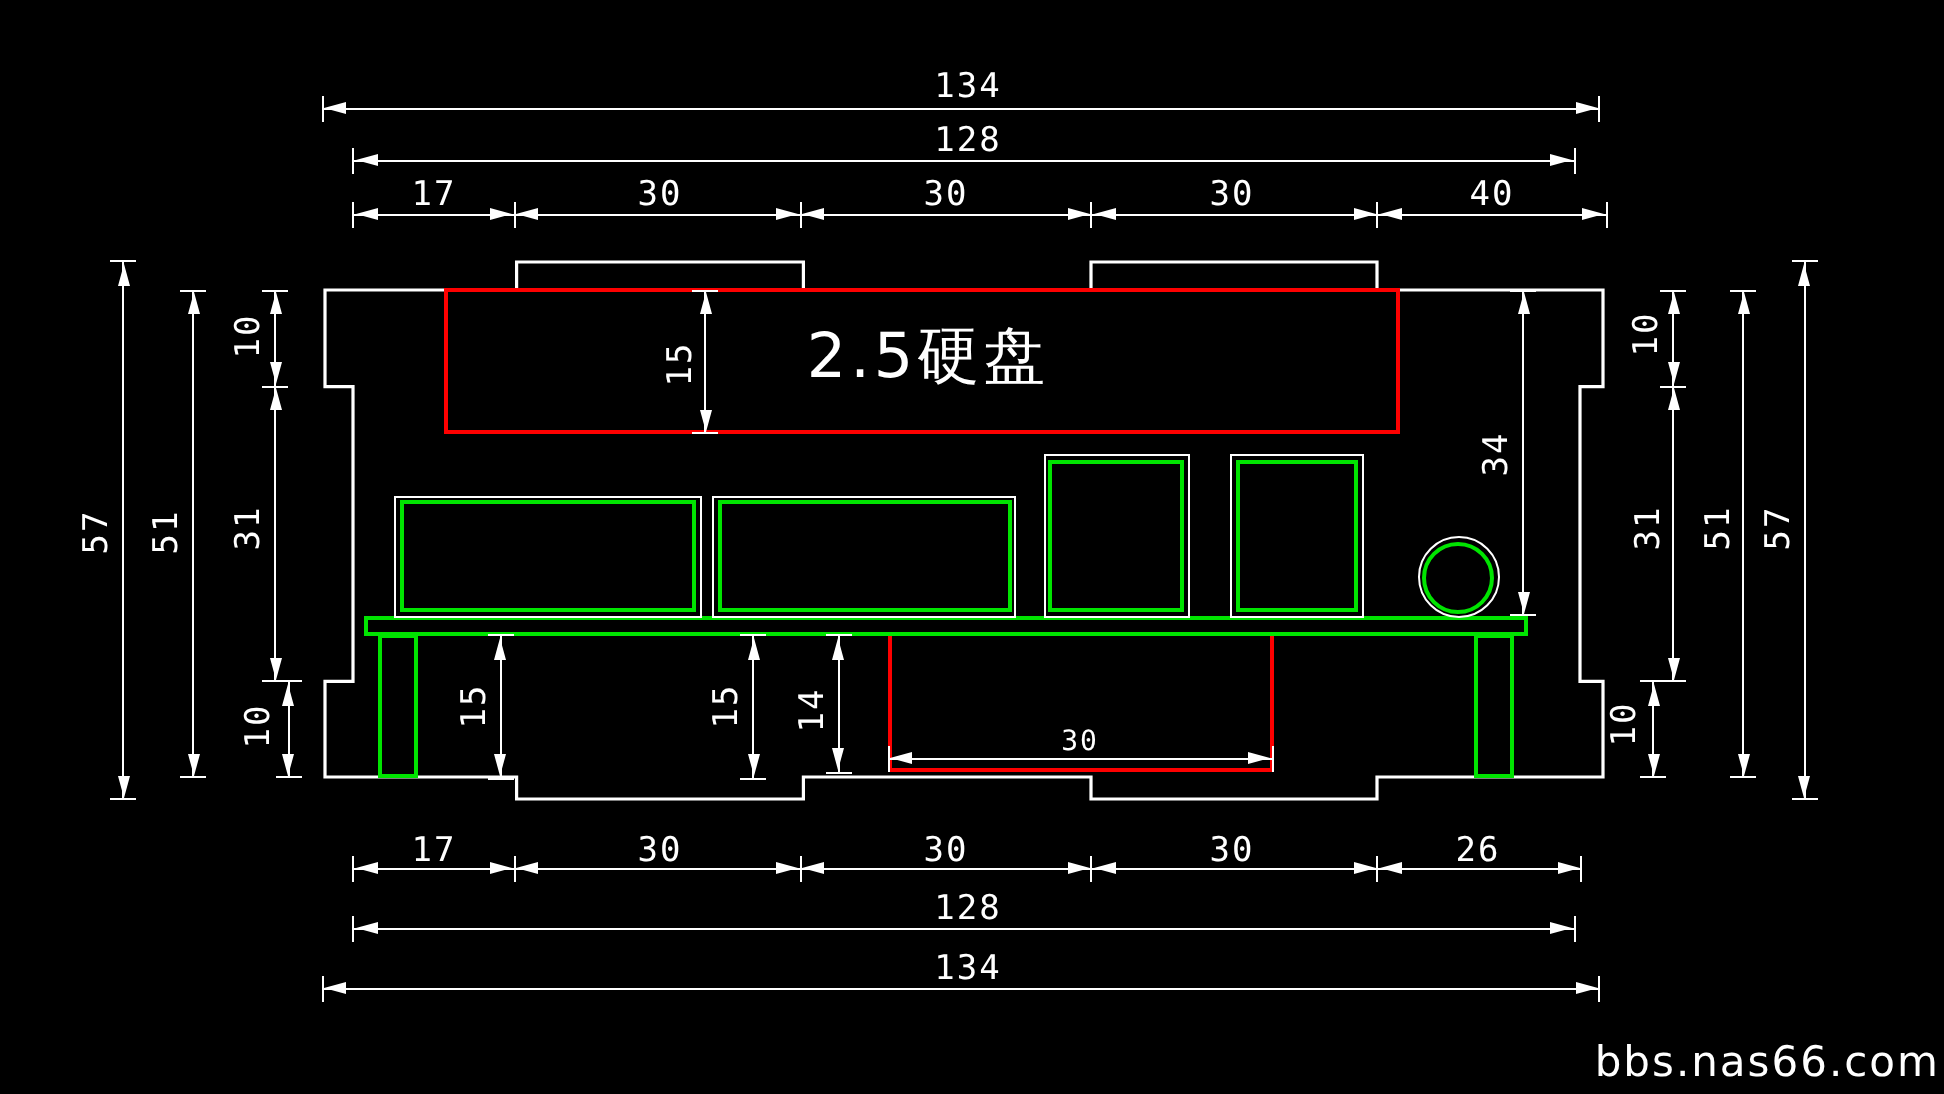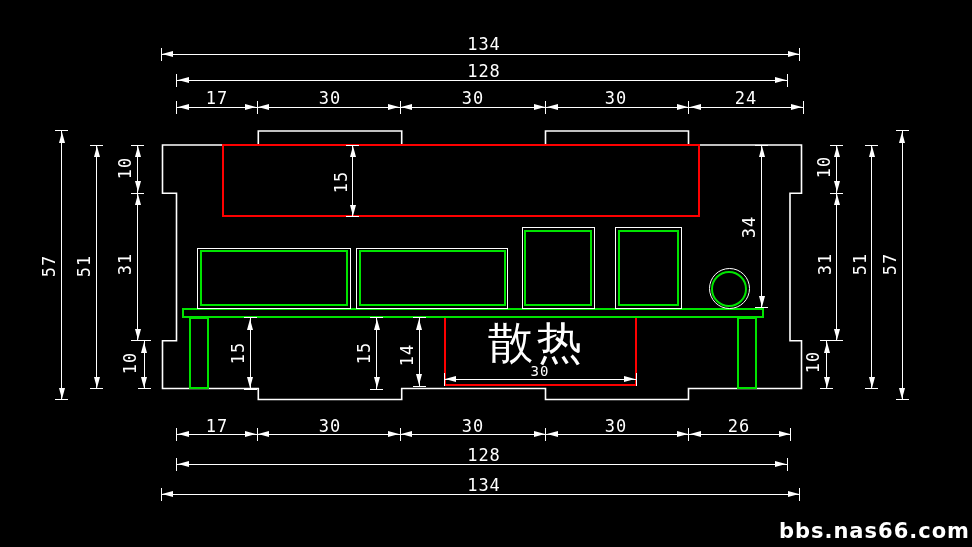--- a/index.html
+++ b/index.html
@@ -125,7 +125,7 @@
       <div class="dtick" style="left: 802.9px; top: 100.5px; width: 1px; height: 13px;"></div>
       <div class="darrow" style="left: 689.5px; top: 104px; border-right: 11px solid rgb(255, 255, 255); border-top: 3px solid transparent; border-bottom: 3px solid transparent;"></div>
       <div class="darrow" style="left: 791.4px; top: 104px; border-left: 11px solid rgb(255, 255, 255); border-top: 3px solid transparent; border-bottom: 3px solid transparent;"></div>
-      <div class="dim-label" style="left: 746px; top: 98px;">24</div>
+      <div class="dim-label" style="left: 746px; top: 98px;">40</div>
       <div class="dline" style="left: 61.2px; top: 130.7px; width: 1px; height: 268.8px;"></div>
       <div class="dtick" style="left: 55.2px; top: 130.2px; width: 13px; height: 1px;"></div>
       <div class="dtick" style="left: 55.2px; top: 399px; width: 13px; height: 1px;"></div>

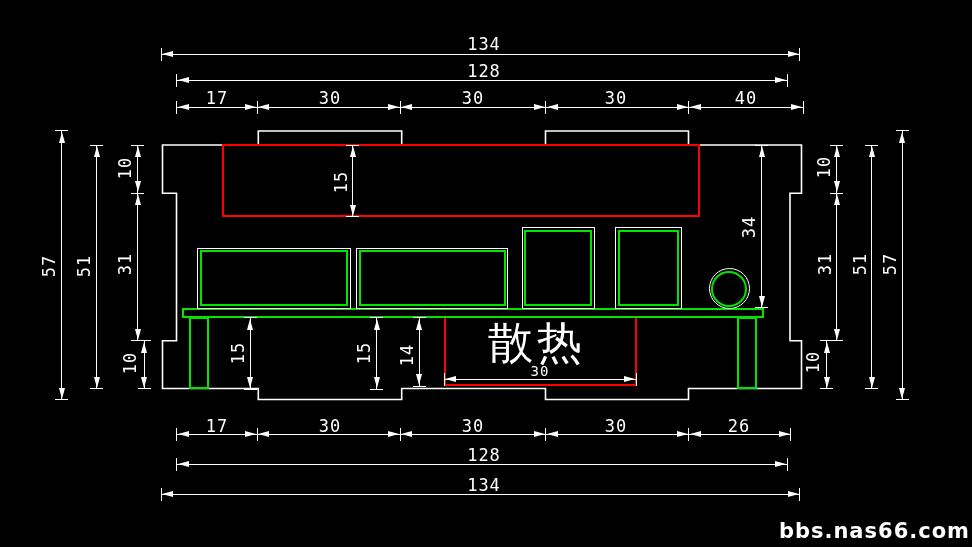--- a/index.html
+++ b/index.html
@@ -81,6 +81,7 @@
 
   <div class="zone" id="cooling-zone" style="left:444.3px;top:317.7px;width:192.4px;height:68px;"></div>
 
+  <div class="big-label" id="hdd-label" style="left:464px;top:179px;">2.5硬盘</div>
   <div class="big-label" id="cooling-label" style="left:537px;top:342px;">散热</div>
 
   <div id="dims" class="abs" style="left:0;top:0;width:100%;height:100%;">

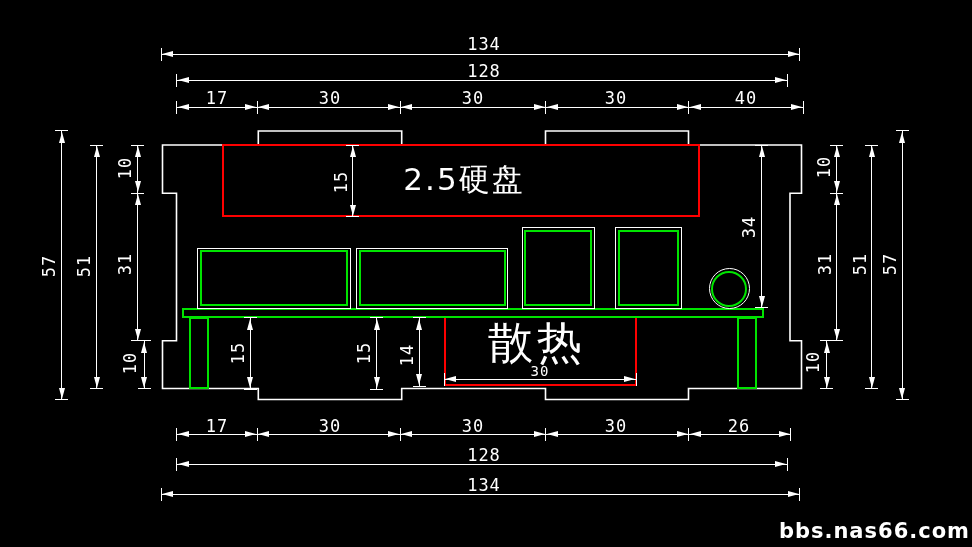--- a/index.html
+++ b/index.html
@@ -82,7 +82,6 @@
   <div class="zone" id="cooling-zone" style="left:444.3px;top:317.7px;width:192.4px;height:68px;"></div>
 
   <div class="big-label" id="hdd-label" style="left:464px;top:179px;">2.5硬盘</div>
-  <div class="big-label" id="cooling-label" style="left:537px;top:342px;">散热</div>
 
   <div id="dims" class="abs" style="left:0;top:0;width:100%;height:100%;">
       <div class="dline" style="left: 161px; top: 53.5px; width: 638.7px; height: 1px;"></div>

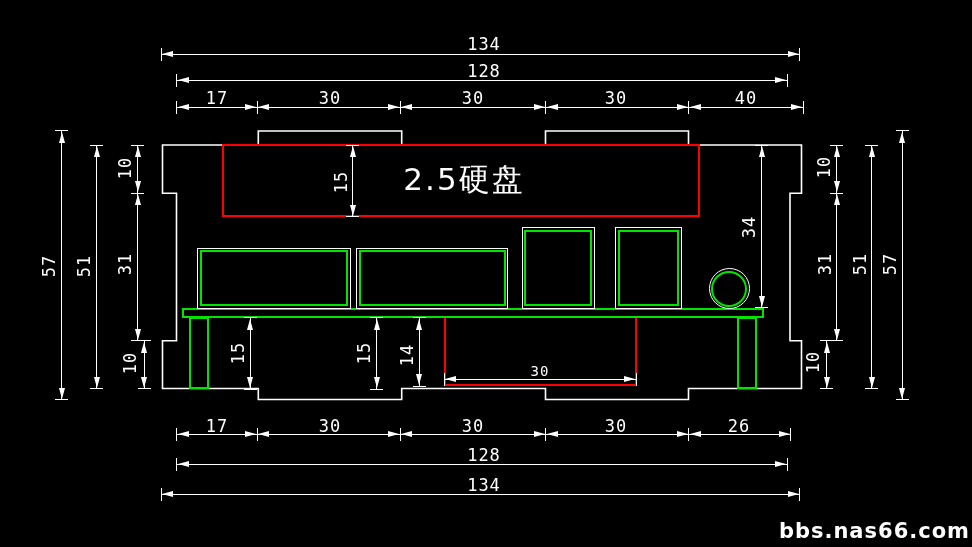--- a/index.html
+++ b/index.html
@@ -40,7 +40,7 @@
   #cooling-label{font-size:45px;letter-spacing:4px;}
   
   #watermark{
-    position:absolute;right:2px;top:519px;color:#fff;font-weight:bold;font-size:21px;
+    position:absolute;right:2px;top:519px;color:#fff;font-weight:normal;font-size:21px;
     font-family:"DejaVu Sans","Liberation Sans",sans-serif;letter-spacing:1px;
   }
 </style>

